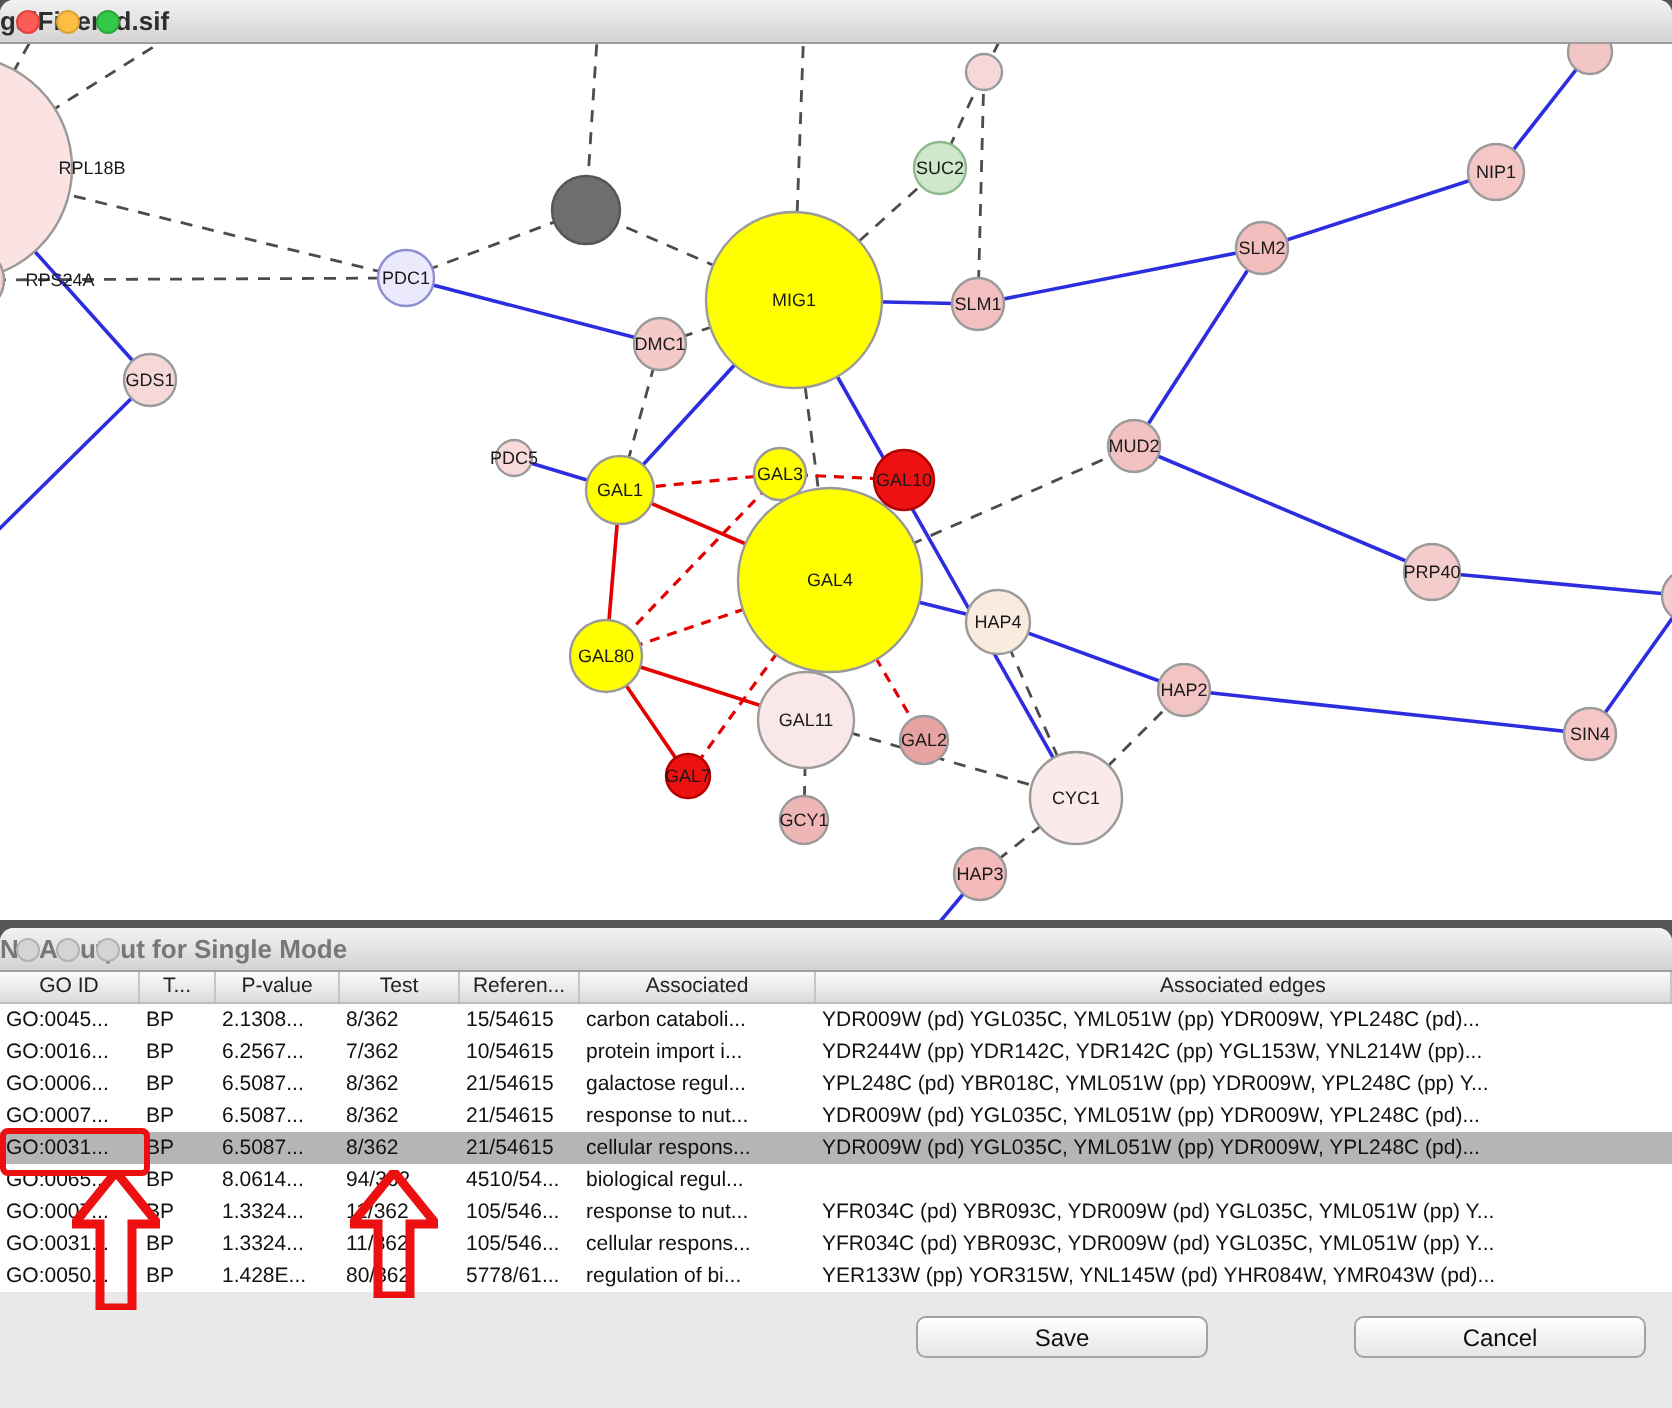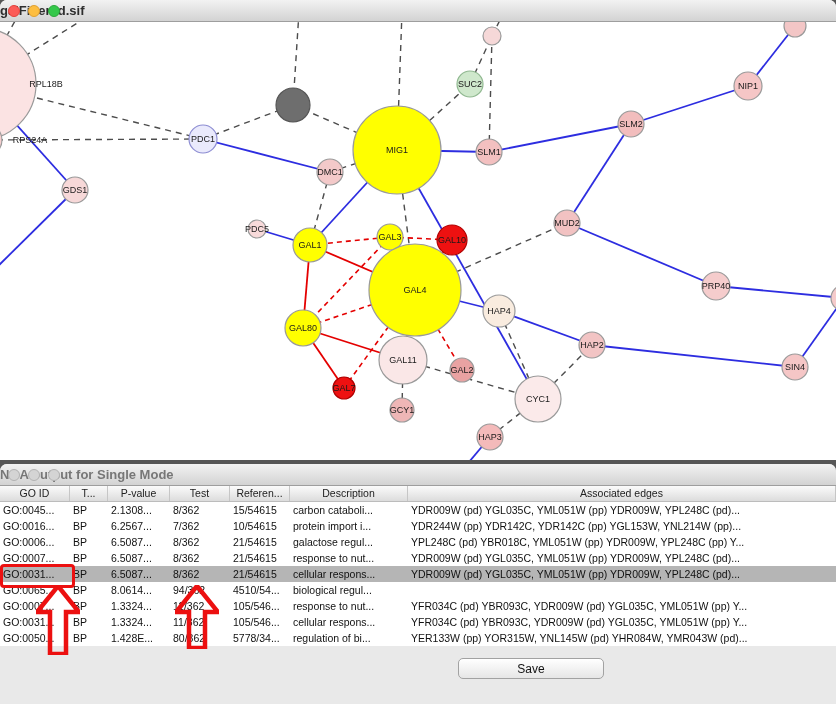--- a/index.html
+++ b/index.html
@@ -189,7 +189,7 @@
           <div class="th" style="width: 62px;">P-value</div>
           <div class="th" style="width: 60px;">Test</div>
           <div class="th" style="width: 60px;">Referen...</div>
-          <div class="th" style="width: 118px;">Description</div>
+          <div class="th" style="width: 118px;">Associated</div>
           <div class="th" style="width: 428px;">Associated edges</div>
         </div>
       <div id="tbody">

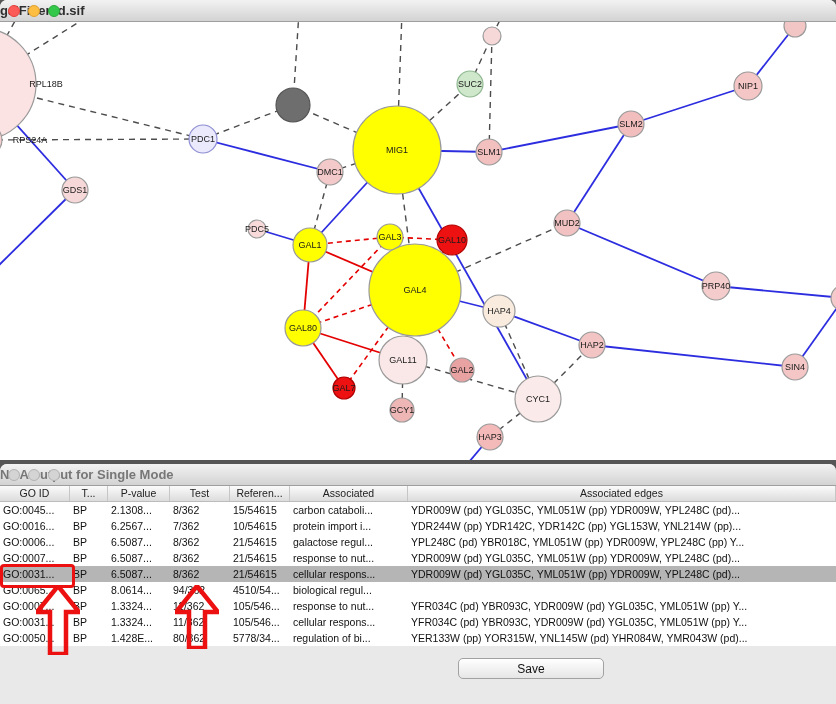--- a/index.html
+++ b/index.html
@@ -269,7 +269,7 @@
             <div class="td" style="width: 38px;">BP</div>
             <div class="td" style="width: 62px;">1.428E...</div>
             <div class="td" style="width: 60px;">80/362</div>
-            <div class="td" style="width: 60px;">5778/34...</div>
+            <div class="td" style="width: 60px;">5778/61...</div>
             <div class="td" style="width: 118px;">regulation of bi...</div>
             <div class="td" style="width: 428px;">YER133W (pp) YOR315W, YNL145W (pd) YHR084W, YMR043W (pd)...</div>
           </div>

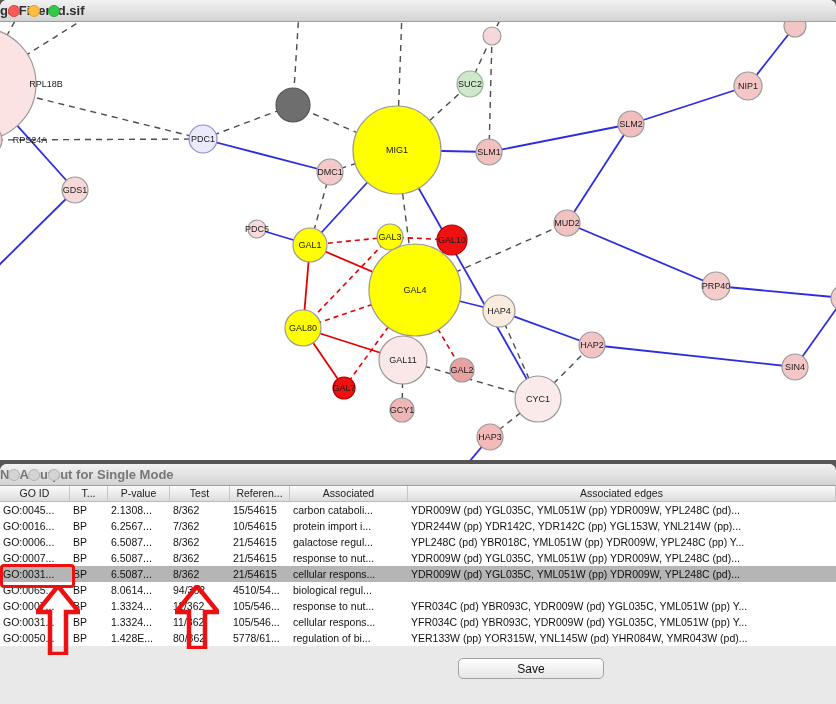--- a/index.html
+++ b/index.html
@@ -277,6 +277,7 @@
     </div>
 
     <div class="btn" id="save-btn">Save</div>
+    <div class="btn" id="cancel-btn">Cancel</div>
 
     <div class="ann" id="ann-rect"></div>
     <div class="ann" style="left:36px;top:121px;">

